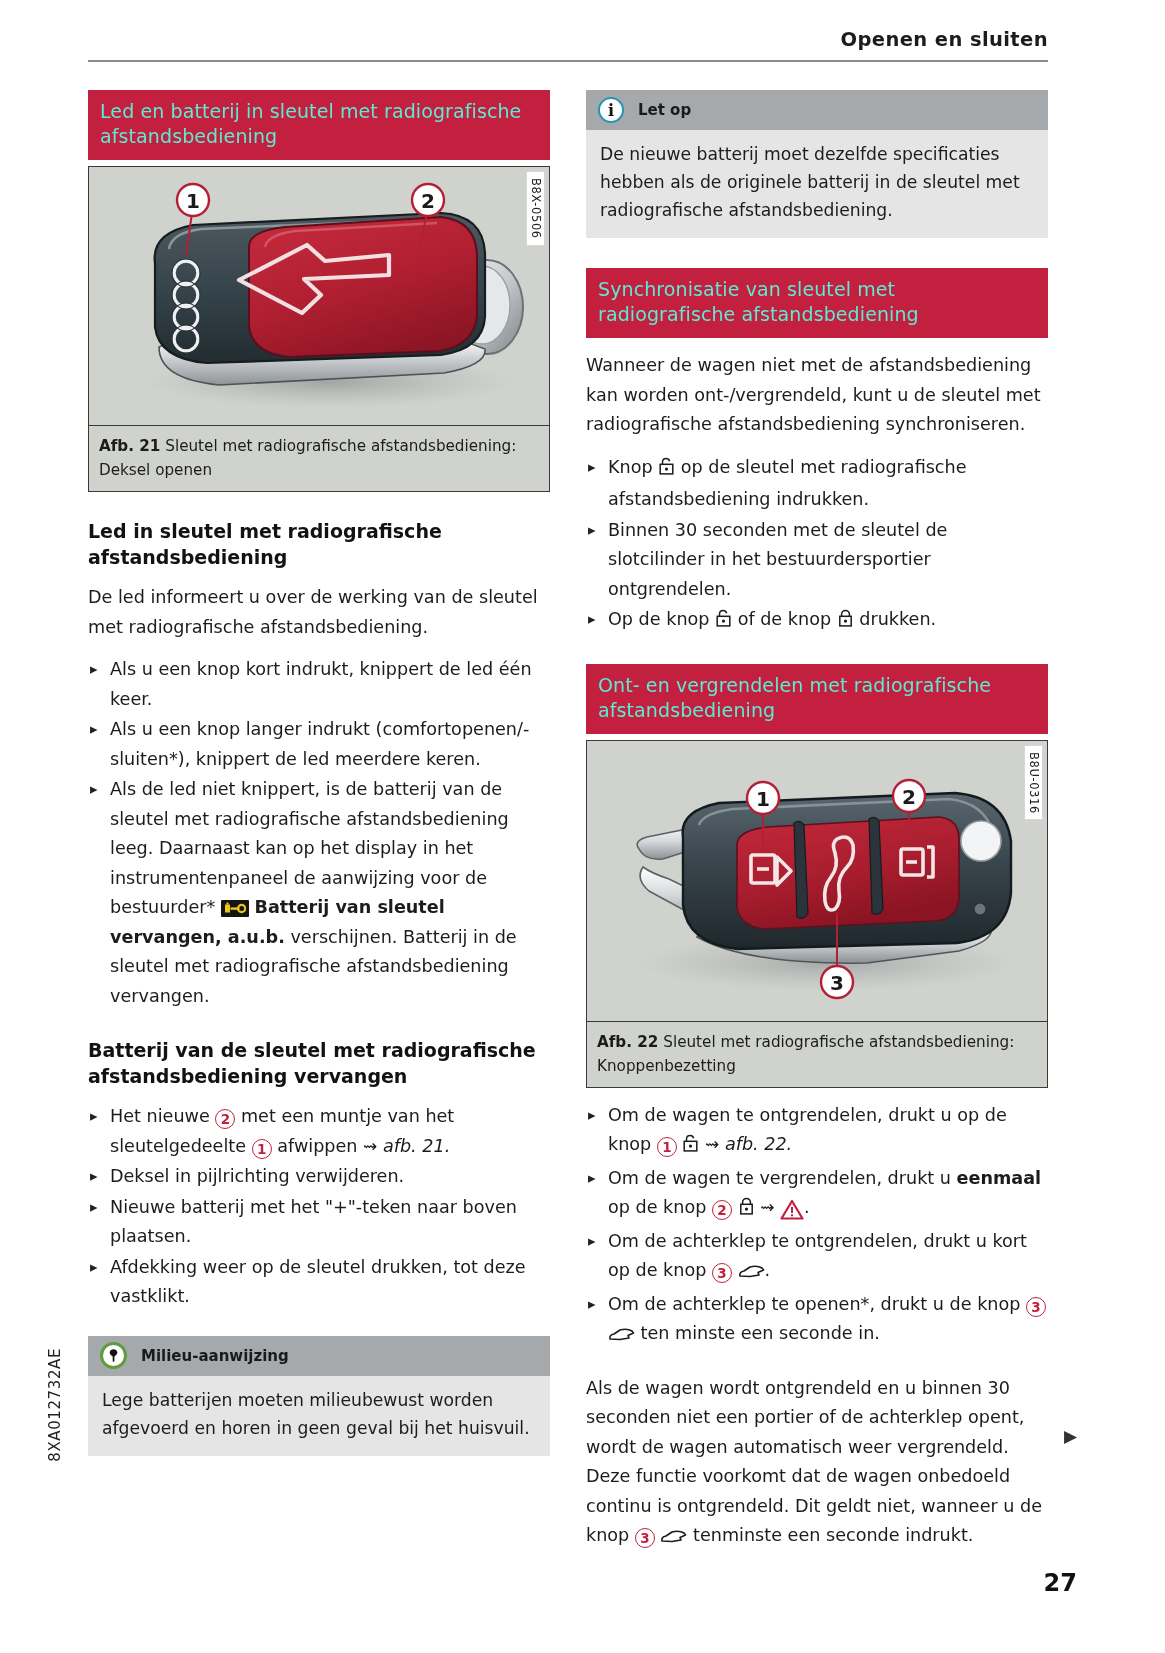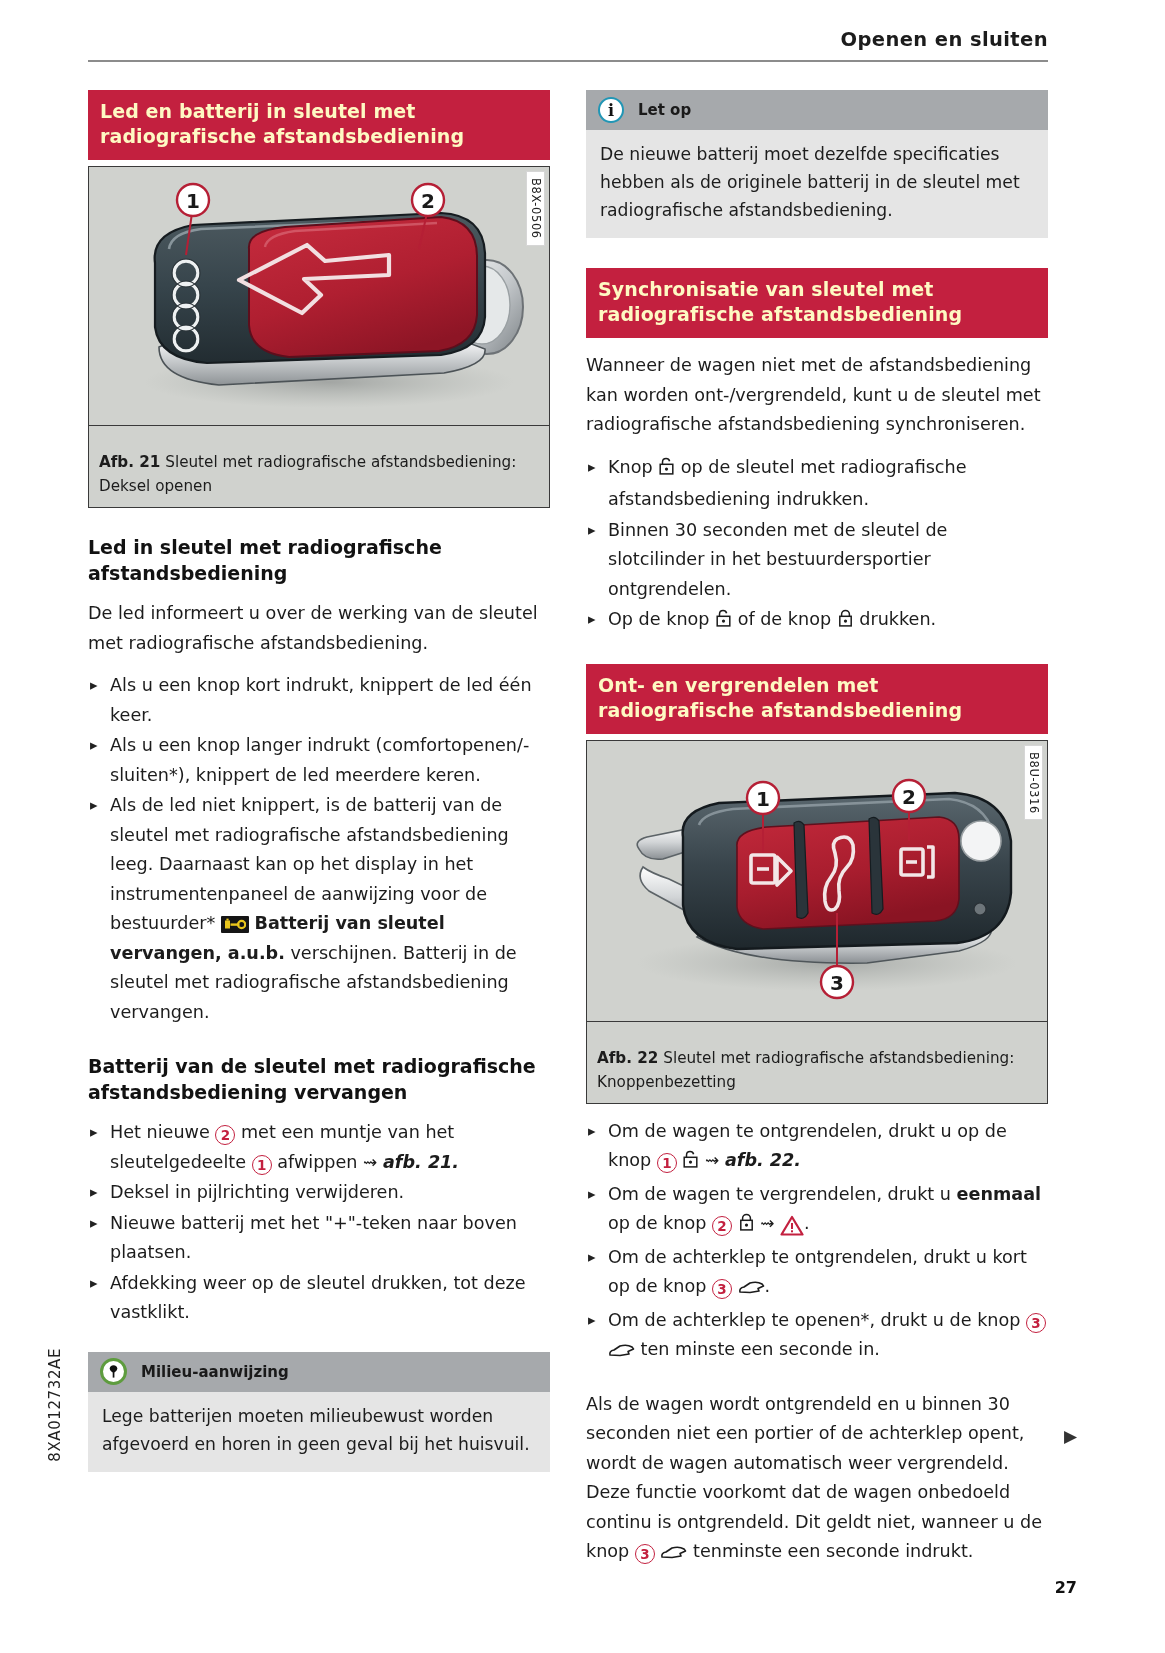--- a/index.html
+++ b/index.html
@@ -38,8 +38,8 @@
   
   .sect-head{
     background:#c3203f;
-    color:#fef9c3;
-    font-weight:bold;
+    color:#5eead4;
+    font-weight:normal;
     font-size:19px;
     line-height:25px;
     padding:9px 20px 11px 12px;

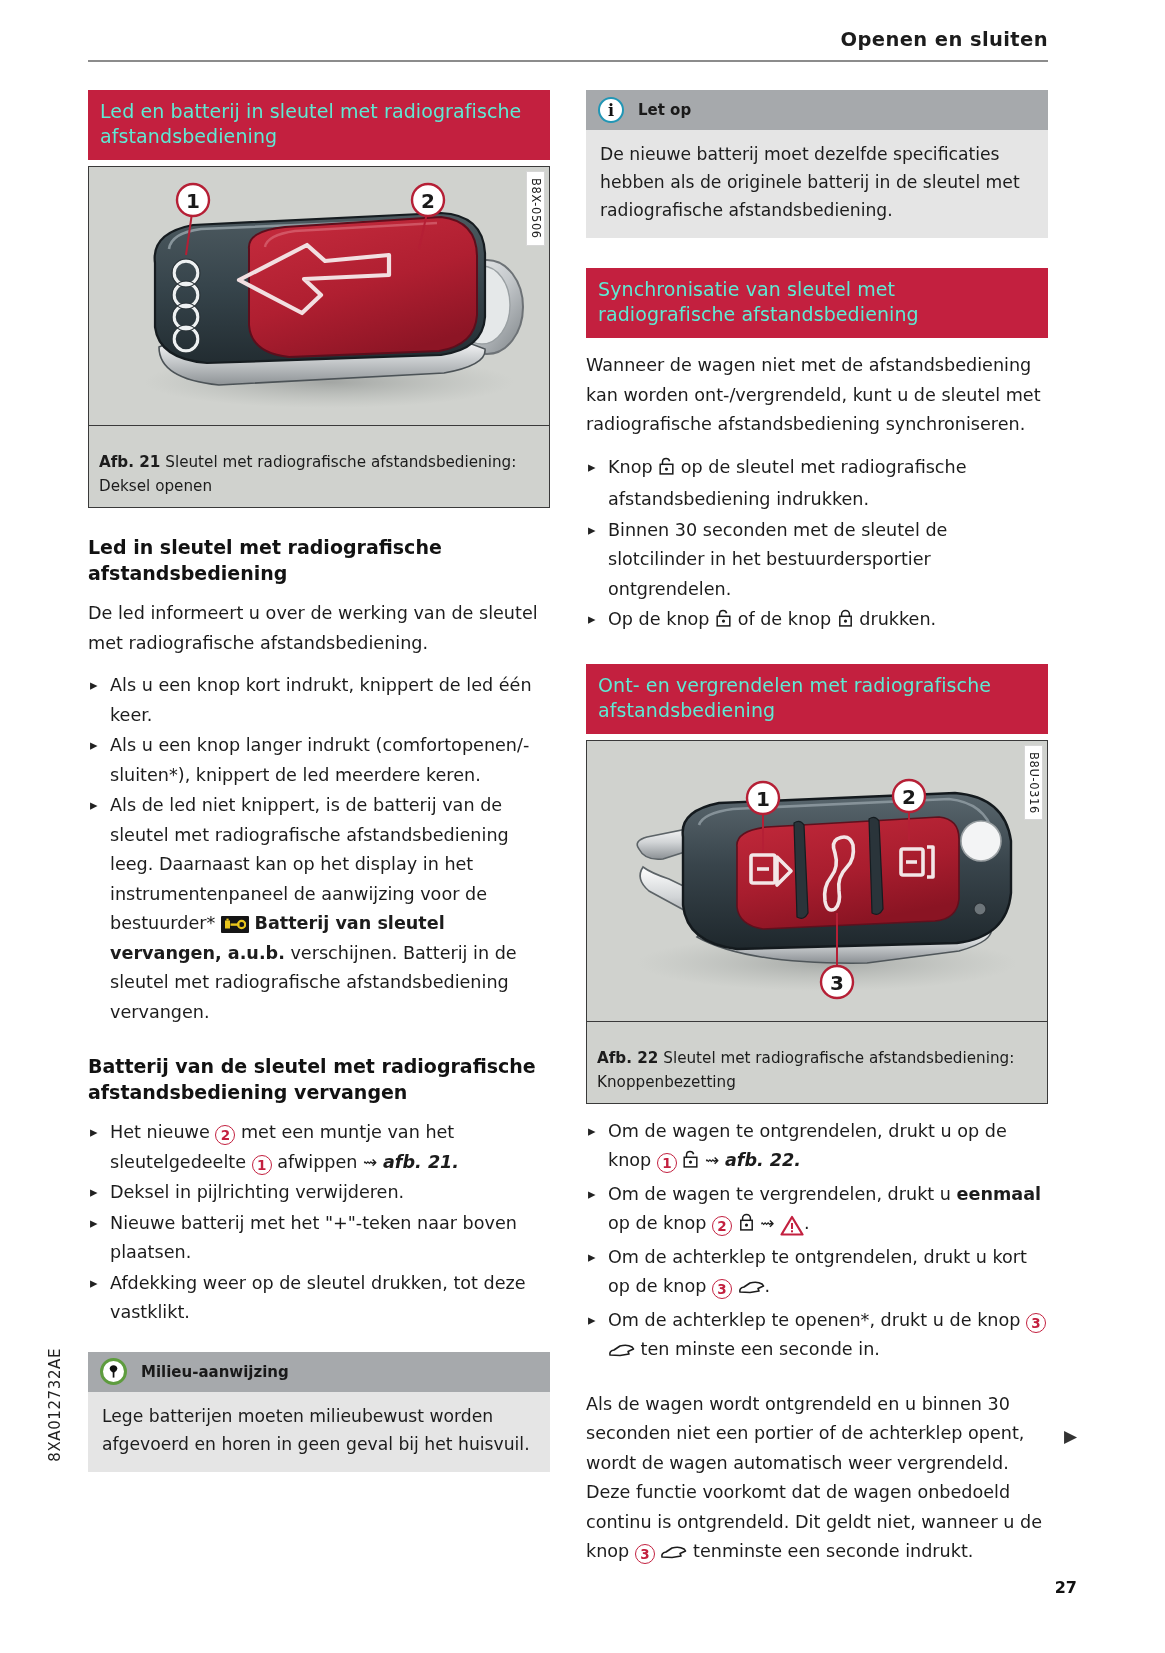--- a/index.html
+++ b/index.html
@@ -112,7 +112,7 @@
     border-top:1.5px solid #3a3a3a;
     font-size:15.2px;
     line-height:24px;
-    padding:24px 10px 9px 10px;
+    padding:8px 10px 9px 10px;
     color:#1c1c1c;
   }
   .fig-caption b{font-weight:bold;}

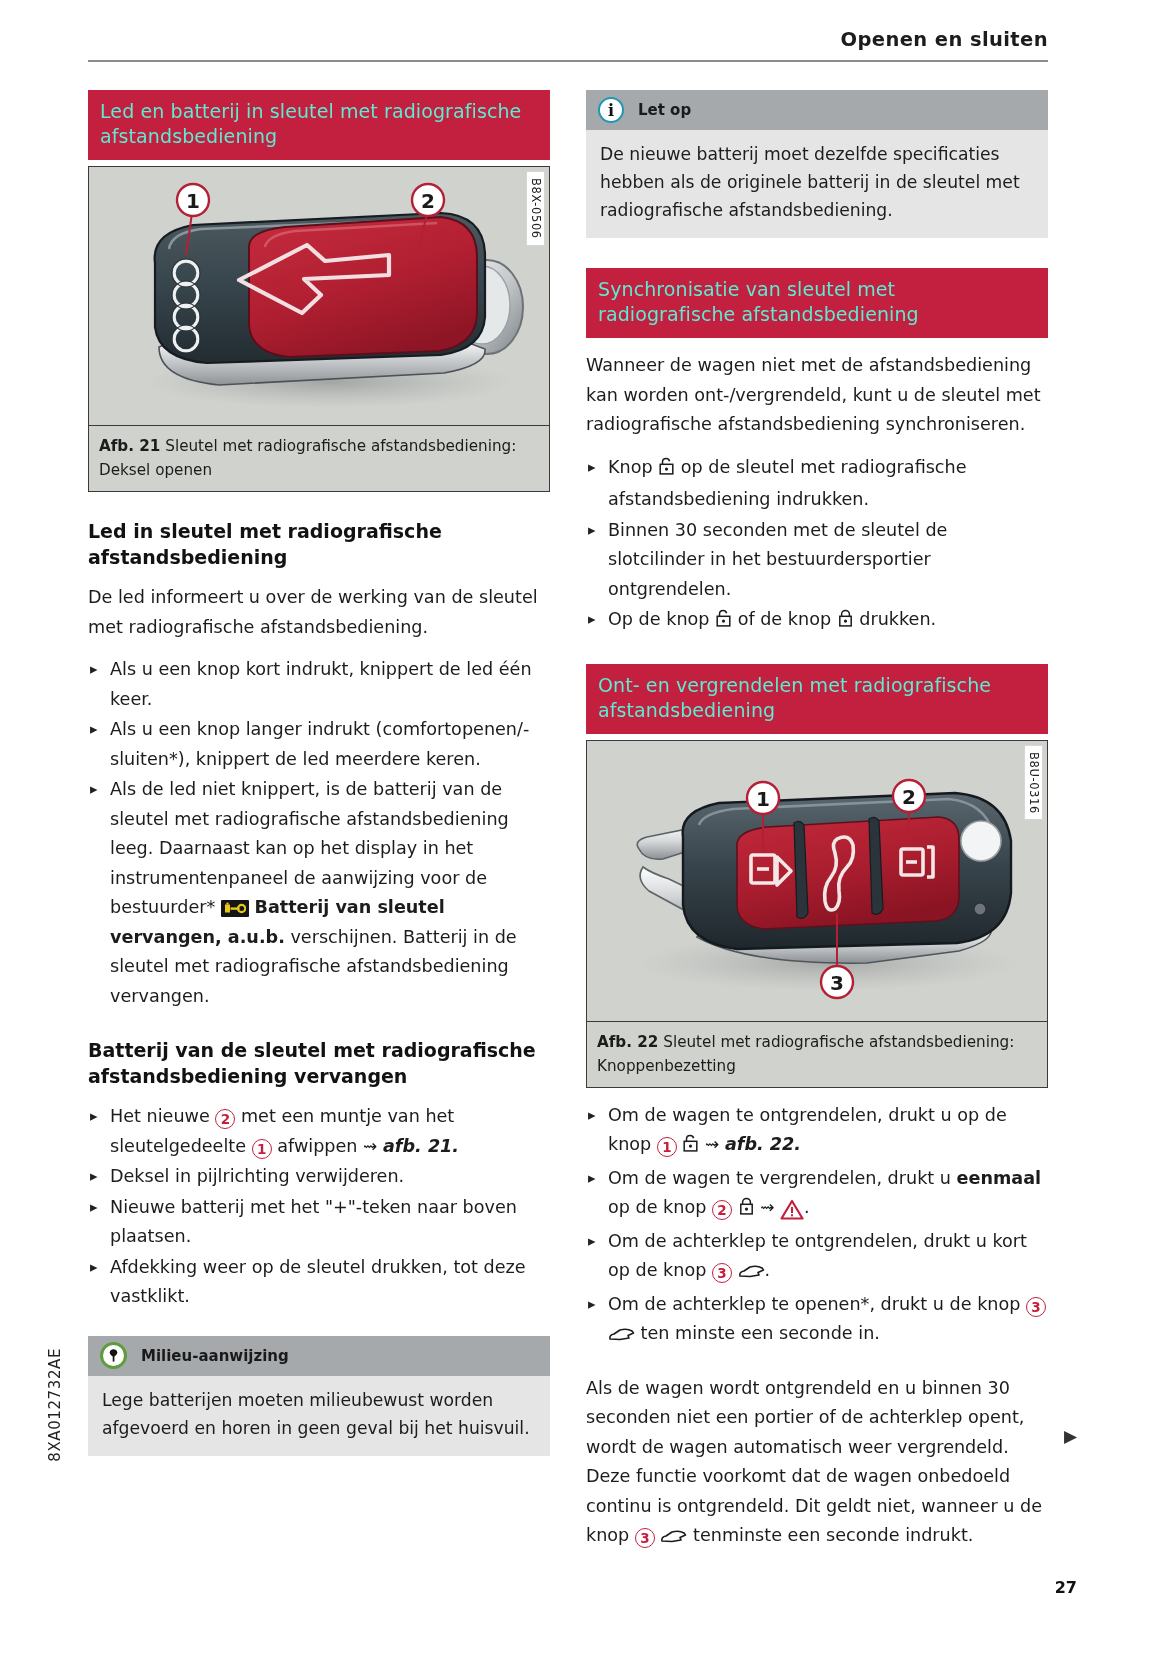--- a/index.html
+++ b/index.html
@@ -139,7 +139,7 @@
     font-size:15px; color:#222;
   }
   b.strong{font-weight:bold;}
-  i.ital{font-style:italic;font-weight:bold;}
+  i.ital{font-style:italic;}
 
   
   .ic{display:inline-block;vertical-align:-3px;}

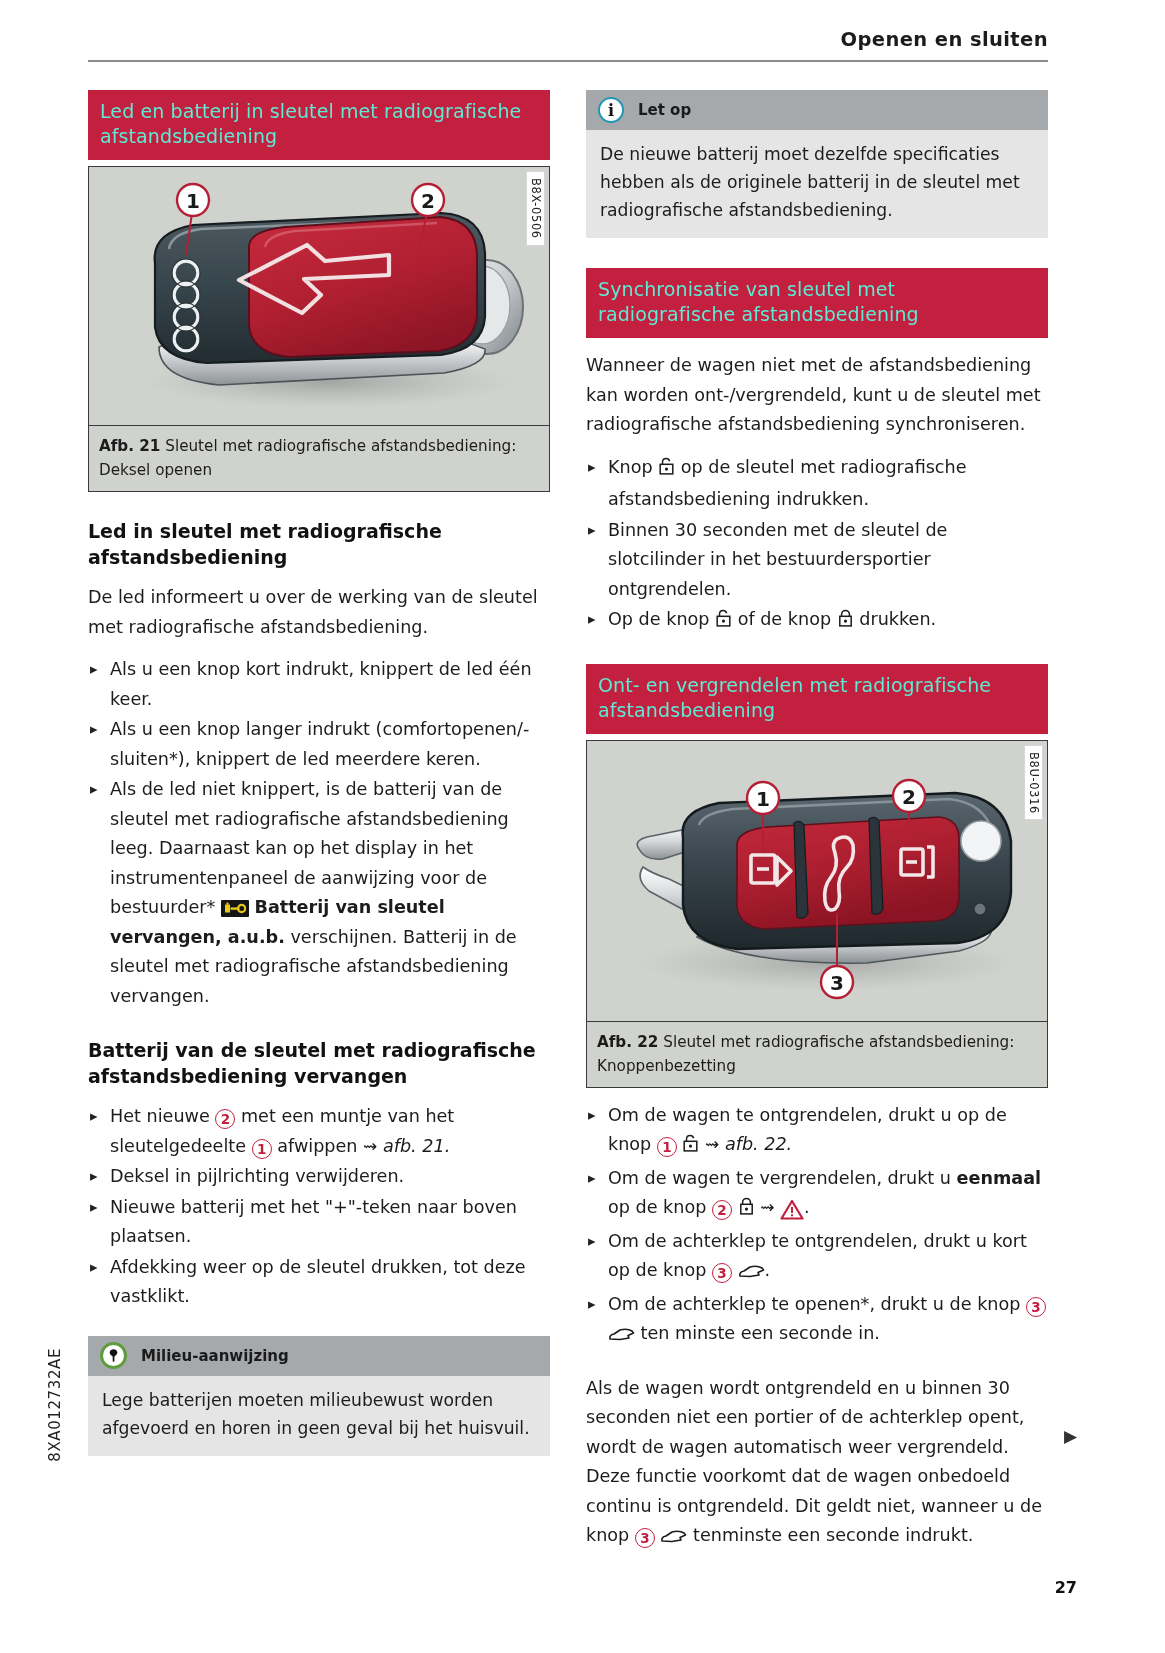--- a/index.html
+++ b/index.html
@@ -172,7 +172,7 @@
   
   .pageno{
     position:absolute; right:88px; bottom:56px;
-    font-size:16px; font-weight:bold; color:#111;
+    font-size:24px; font-weight:bold; color:#111;
   }
   .cont-arrow{
     position:absolute; right:88px; top:1426px;

